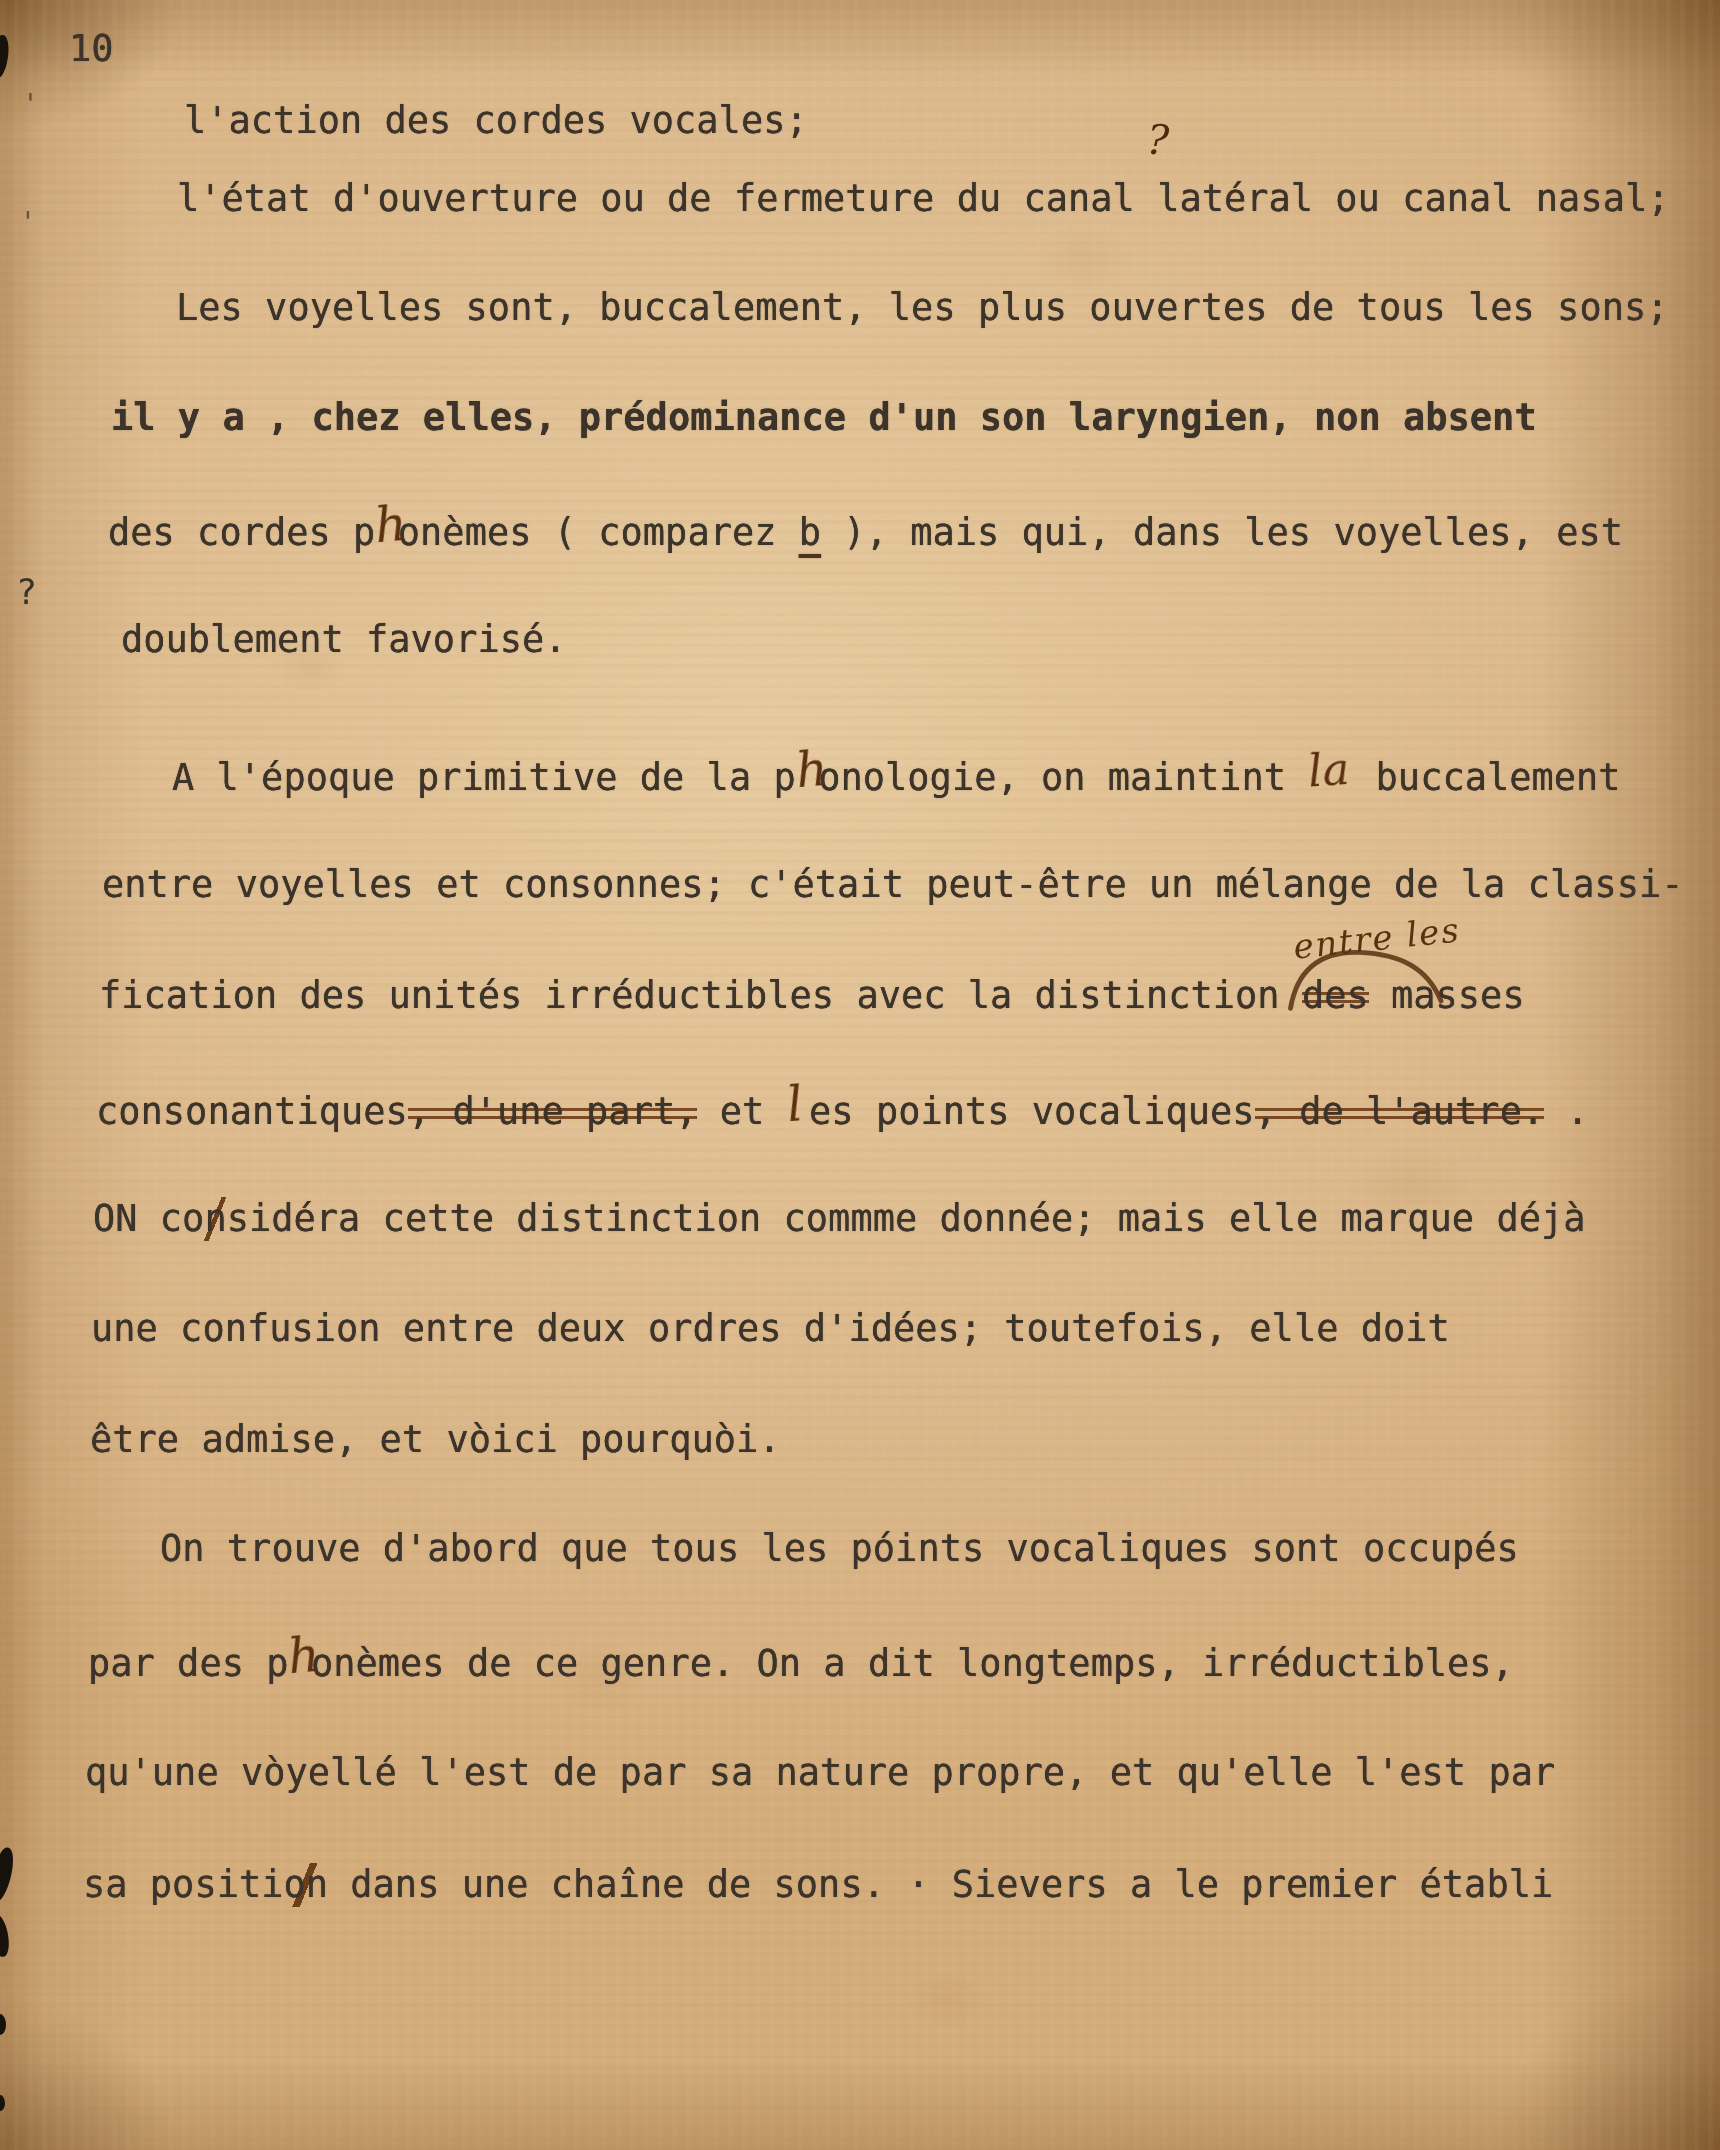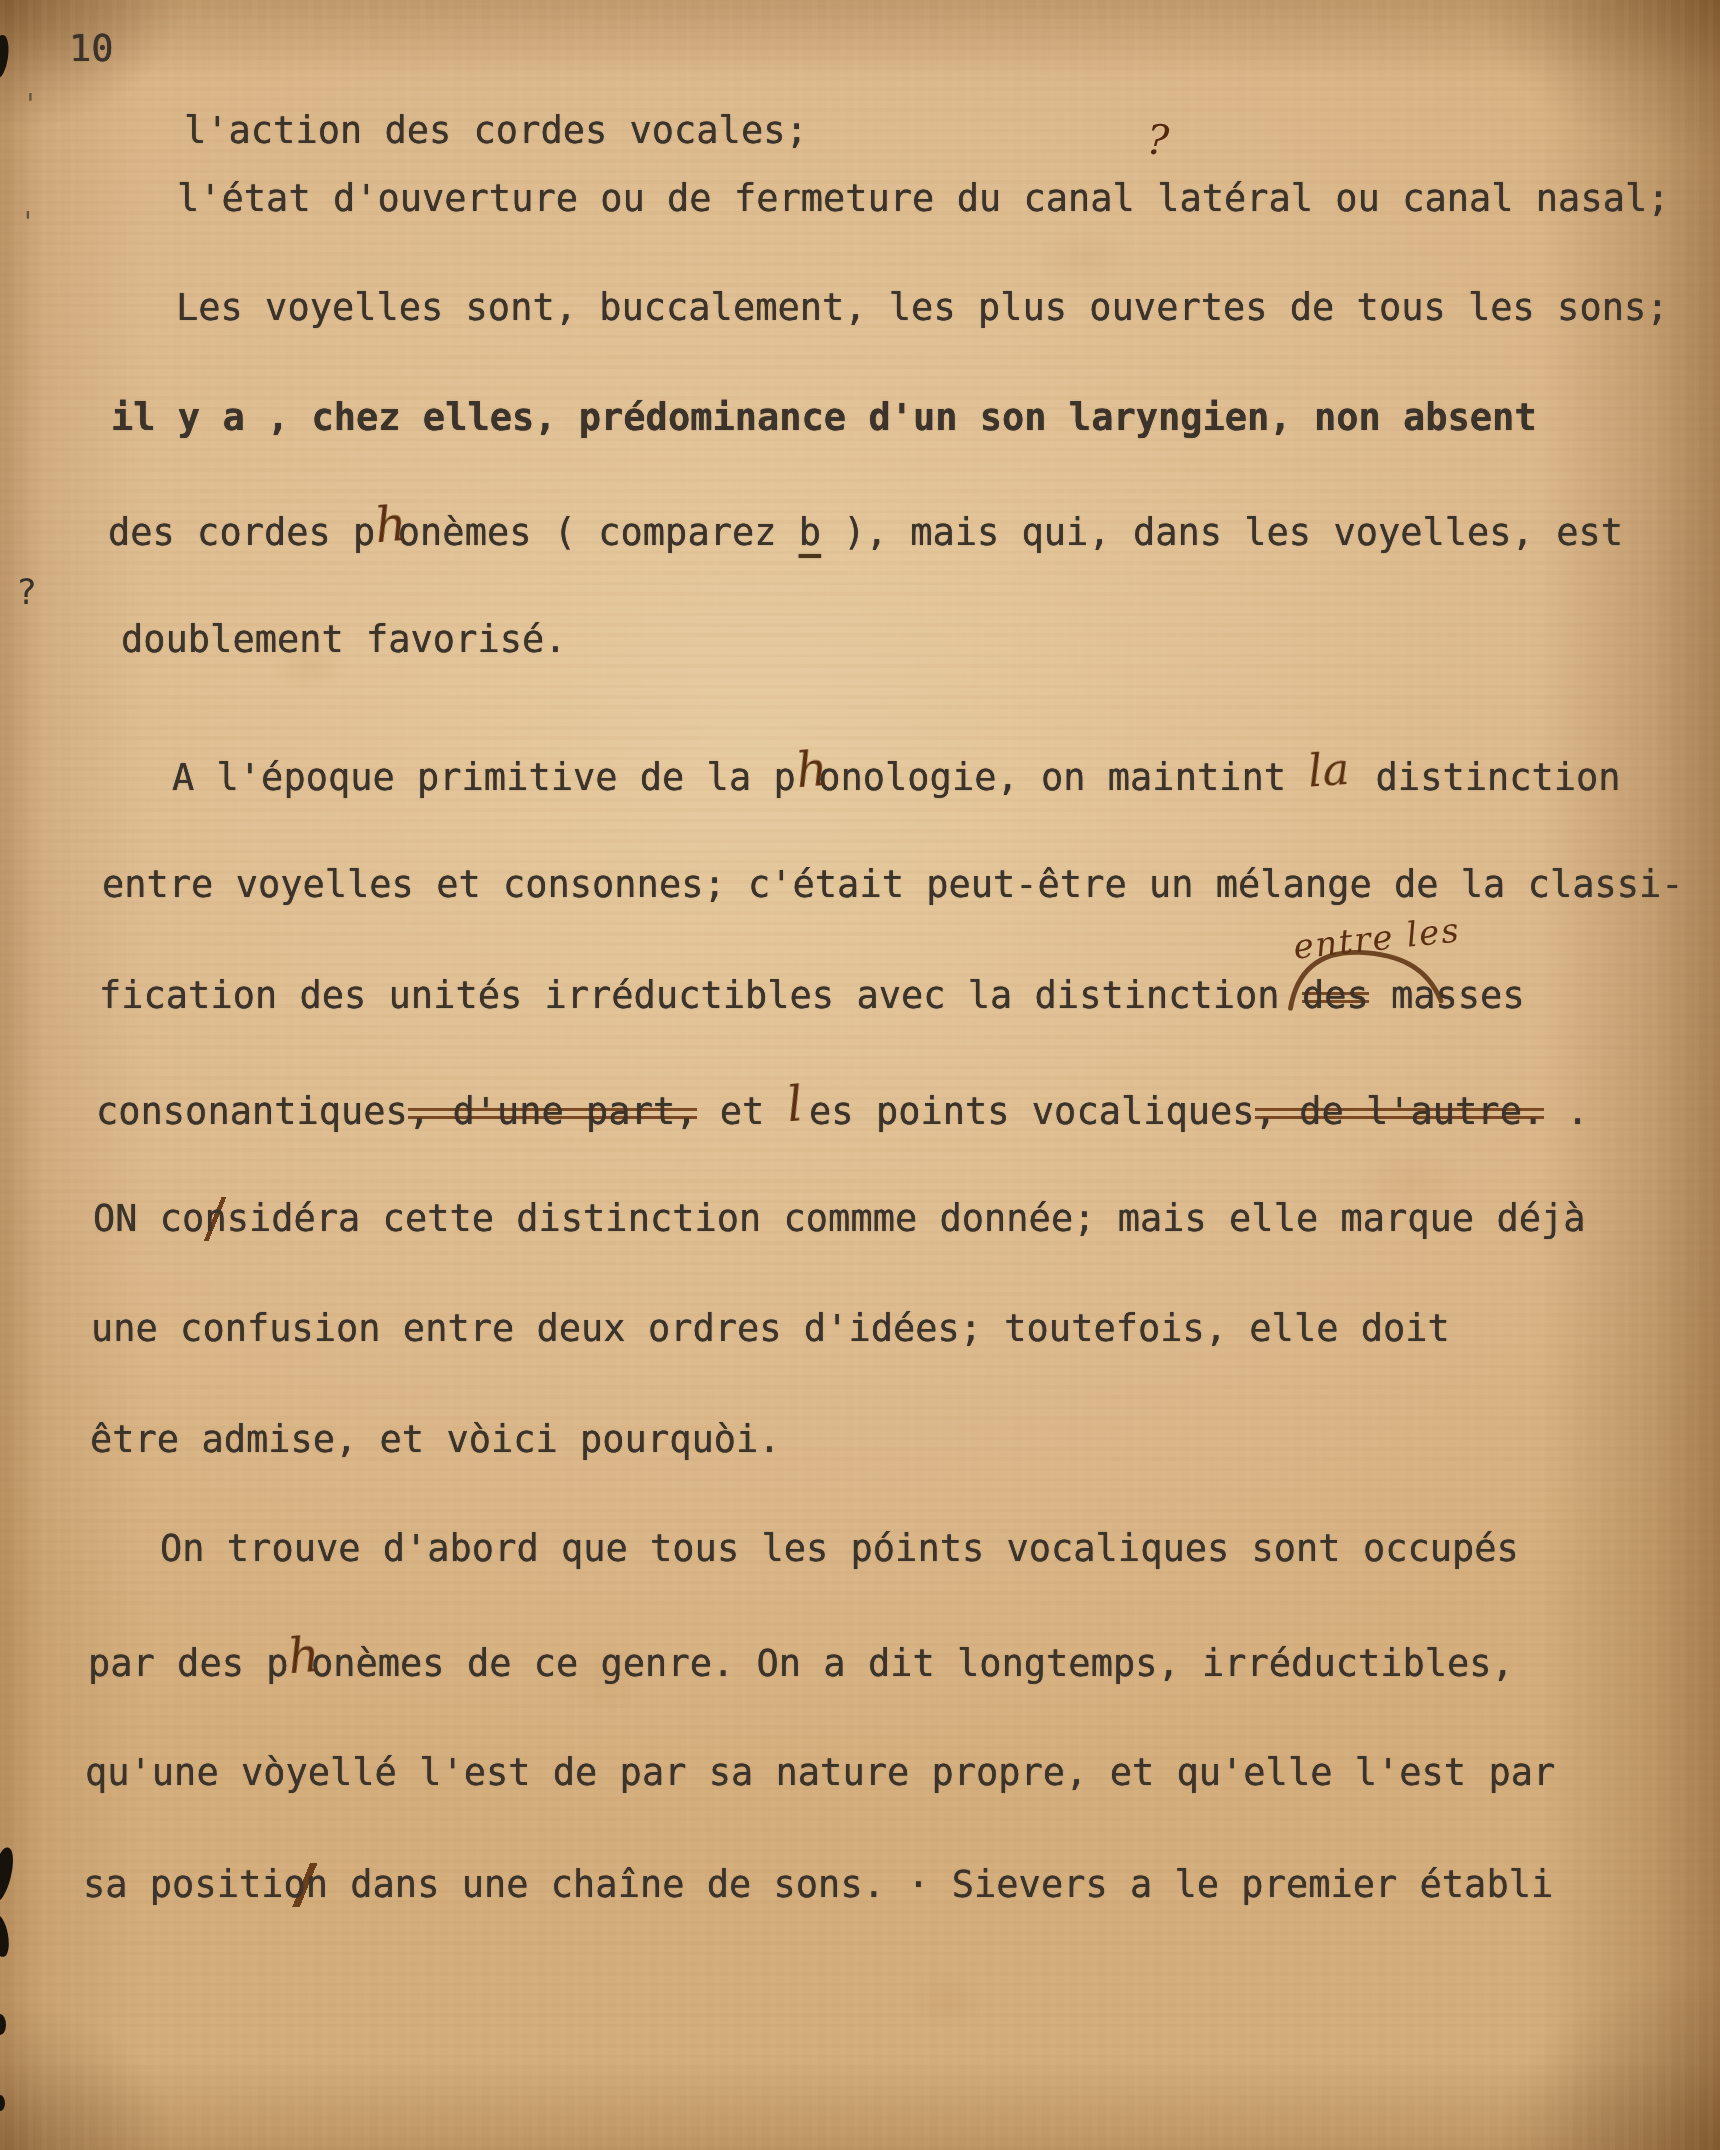--- a/index.html
+++ b/index.html
@@ -95,7 +95,7 @@
     <path d="M14,104 C26,34 70,10 128,12 C196,15 240,38 262,92" fill="none" stroke="#5b3011" stroke-width="8" stroke-linecap="round" opacity="0.85"></path>
   </svg>
 <div class="line" style="left: 69px; top: 27px;"><span>10</span></div>
-    <div class="line" style="left: 184px; top: 99px; margin-top: 10px;"><span>l'action des cordes vocales;</span></div>
+    <div class="line" style="left: 184px; top: 99px;"><span>l'action des cordes vocales;</span></div>
     <div class="line" style="left: 177px; top: 177px;"><span>l'état d'ouverture ou de fermeture du canal latéral ou canal nasal;</span></div>
     <div class="line" style="left: 176px; top: 286px;"><span>Les voyelles sont, buccalement, les plus ouvertes de tous les sons;</span></div>
     <div class="line" style="left: 111px; top: 396px; font-weight: bold;"><span>il y a , chez elles, prédominance d'un son laryngien, non absent</span></div>

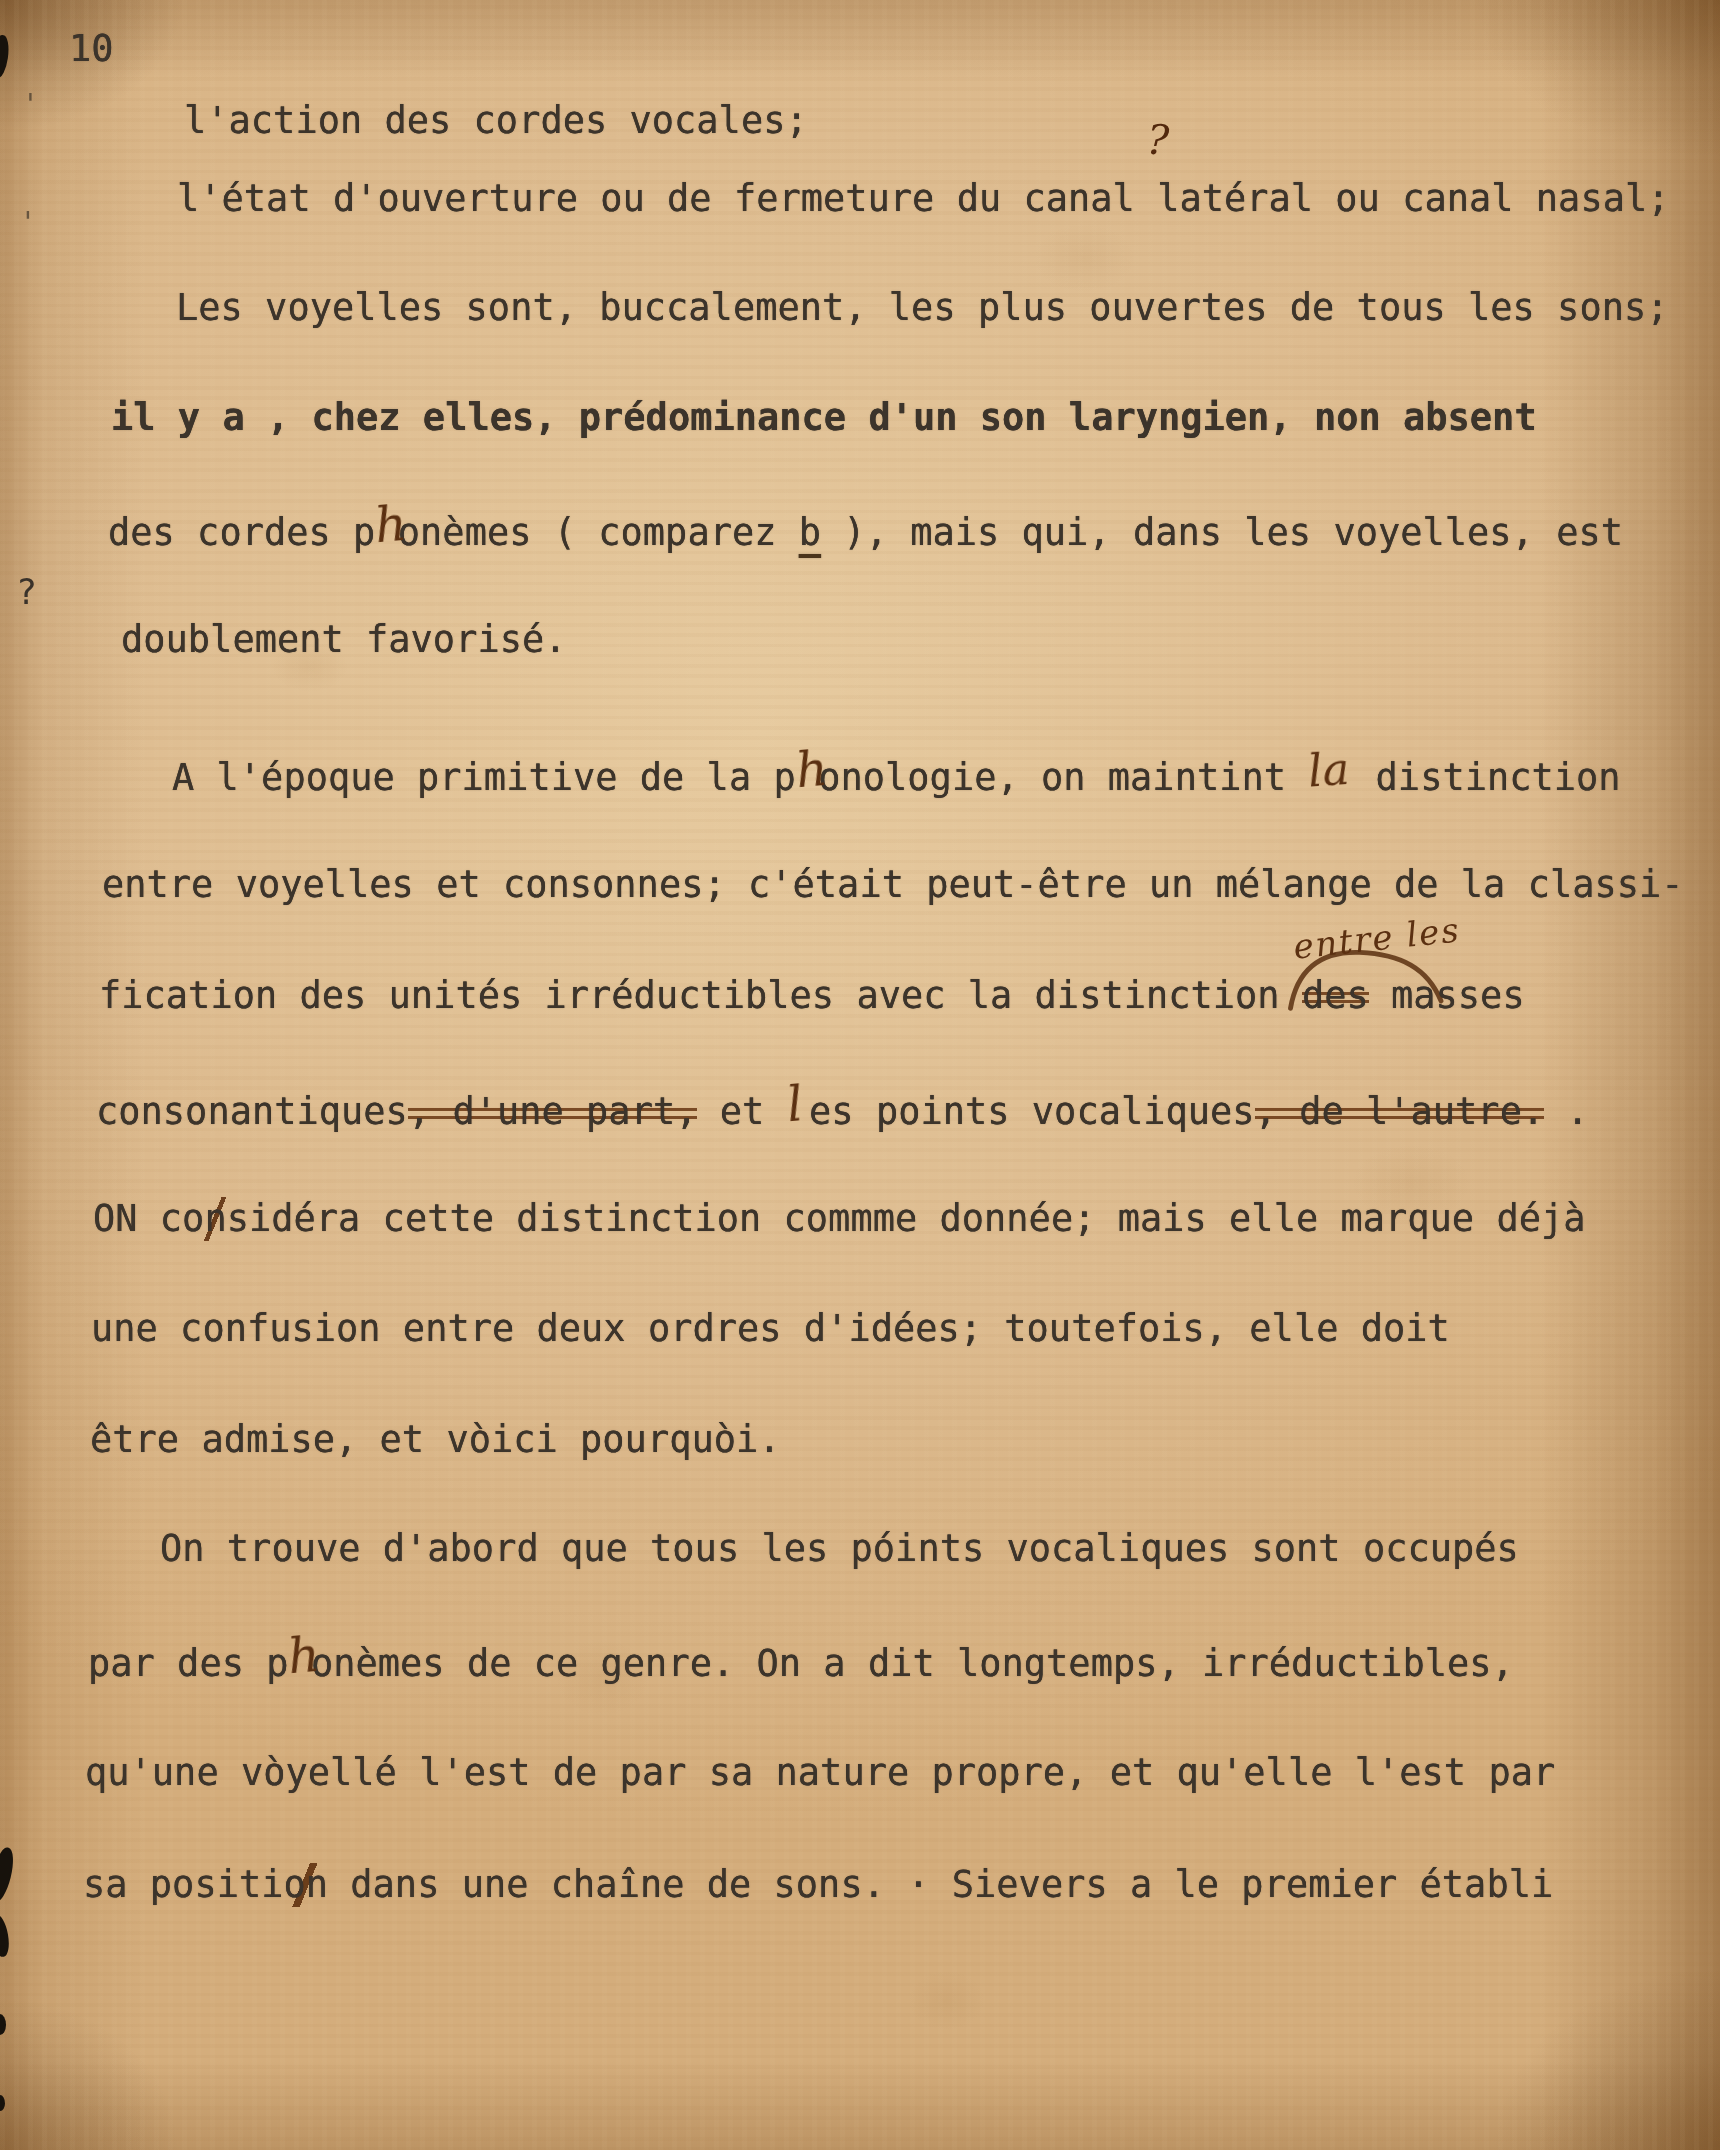--- a/index.html
+++ b/index.html
@@ -101,7 +101,7 @@
     <div class="line" style="left: 111px; top: 396px; font-weight: bold;"><span>il y a , chez elles, prédominance d'un son laryngien, non absent</span></div>
     <div class="line" style="left: 108px; top: 508px;"><span>des cordes p</span><span class="hand">h</span><span>onèmes ( comparez </span><span class="underline">b</span><span> ), mais qui, dans les voyelles, est</span></div>
     <div class="line" style="left: 121px; top: 618px;"><span>doublement favorisé.</span></div>
-    <div class="line" style="left: 172px; top: 753px;"><span>A l'époque primitive de la p</span><span class="hand">h</span><span>onologie, on maintint </span><span class="hand-la">la</span><span> distinction</span></div>
+    <div class="line" style="left: 172px; top: 753px;"><span>A l'époque primitive de la p</span><span class="hand">h</span><span>onologie, on maintint </span><span class="hand-la">la</span><span> buccalement</span></div>
     <div class="line" style="left: 102px; top: 863px;"><span>entre voyelles et consonnes; c'était peut-être un mélange de la classi-</span></div>
     <div class="line" style="left: 99px; top: 974px;"><span>fication des unités irréductibles avec la distinction </span><span class="struck">des</span><span> masses</span></div>
     <div class="line" style="left: 96px; top: 1087px;"><span>consonantiques</span><span class="struck">, d'une part,</span><span> et </span><span class="hand">l</span><span>es points vocaliques</span><span class="struck">, de l'autre.</span><span> .</span></div>

